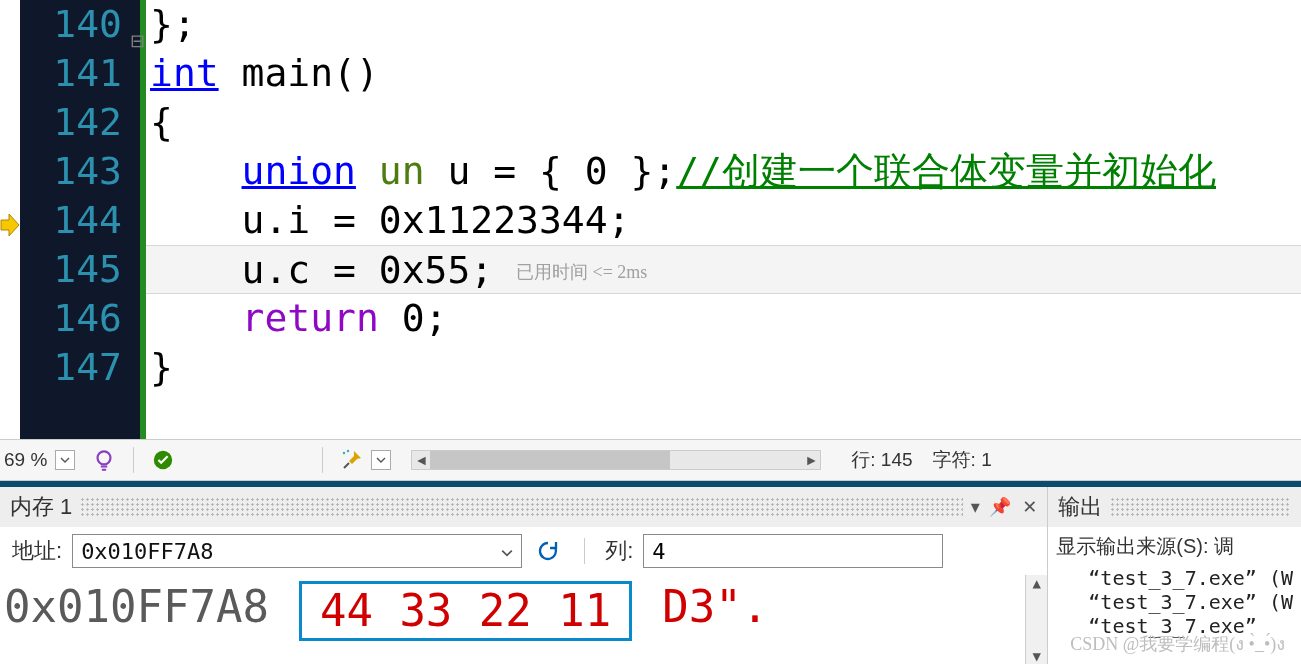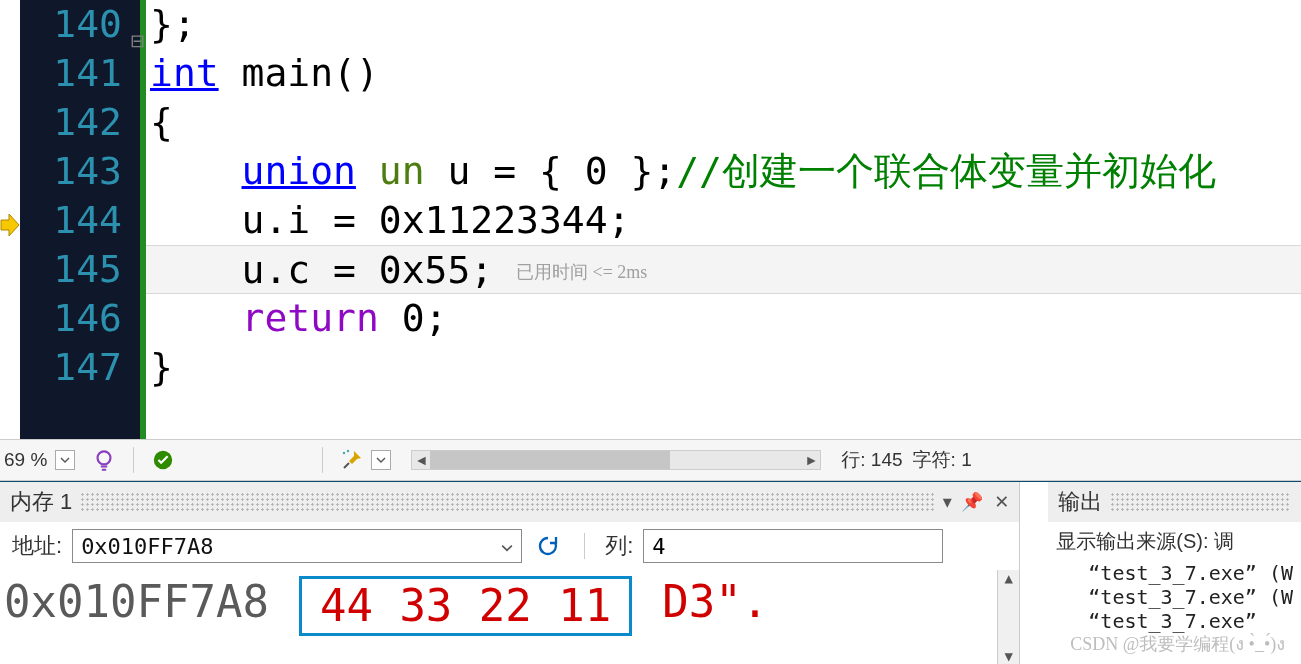--- a/index.html
+++ b/index.html
@@ -15,7 +15,7 @@
   .code-line.current { background: #f4f4f4; border-top: 1px solid #d8d8d8; border-bottom: 1px solid #d8d8d8; }
   .kw   { color: #0000ff; text-decoration: underline; }
   .type { color: #4d7c0f; }
-  .cmt  { color: #008000; }
+  .cmt  { color: #008000; text-decoration: underline; }
   .ret  { color: #8f08c4; }
   .txt  { color: #000; }
   .hint { font-family: "Segoe UI"; font-size: 18px; color: #a0a0a0; vertical-align: middle; }

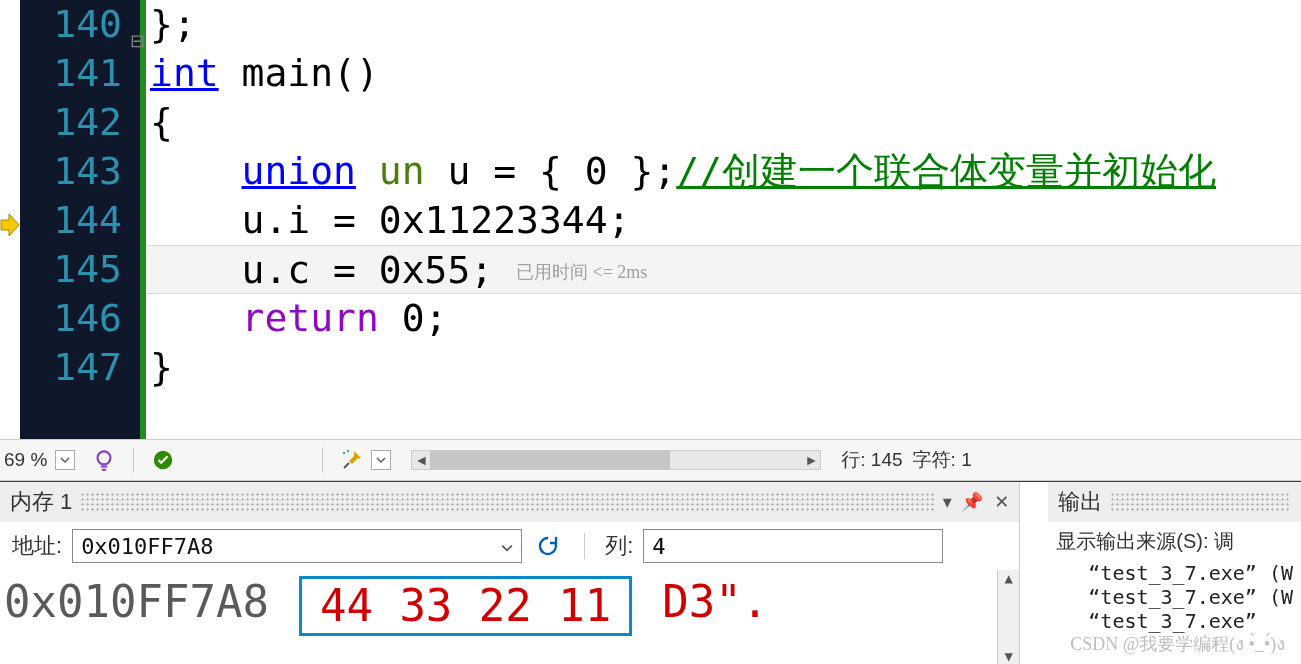--- a/index.html
+++ b/index.html
@@ -34,7 +34,7 @@
   .scroll-h { flex: 0 0 410px; height: 20px; background: #e8e8e8; border: 1px solid #ccc; position: relative; display: flex; align-items: center; margin: 0 10px; }
   .scroll-h .arrow { width: 18px; text-align: center; color: #555; font-size: 14px; }
   .scroll-h .thumb { position: absolute; left: 18px; width: 240px; top: 0; bottom: 0; background: #c6c6c6; }
-  .pos { margin-left: 10px; }
+  .pos { margin-left: 20px; }
   
   .panels { flex: 1 1 auto; display: flex; border-top: 1px solid #0c4a6e; gap: 28px; }
   .mem-panel { flex: 1 1 auto; display: flex; flex-direction: column; border-right: 1px solid #ccc; min-width: 0; }

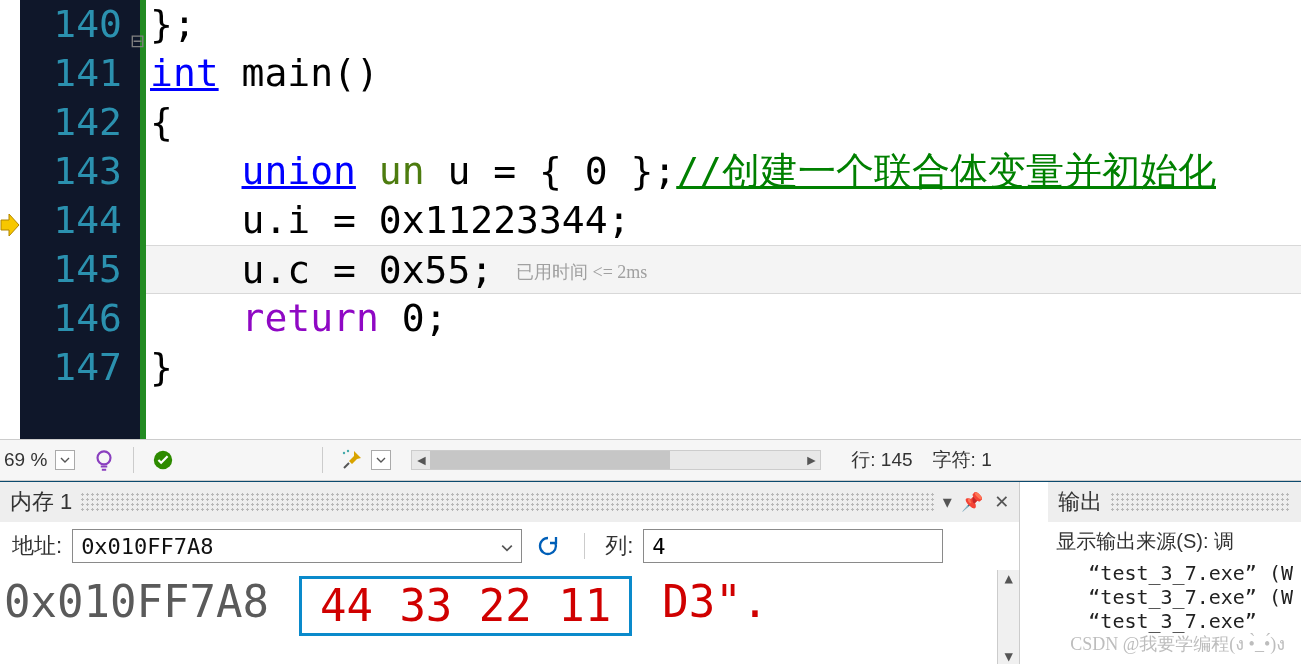--- a/index.html
+++ b/index.html
@@ -36,7 +36,7 @@
   .scroll-h .thumb { position: absolute; left: 18px; width: 240px; top: 0; bottom: 0; background: #c6c6c6; }
   .pos { margin-left: 20px; }
   
-  .panels { flex: 1 1 auto; display: flex; border-top: 1px solid #0c4a6e; gap: 28px; }
+  .panels { flex: 1 1 auto; display: flex; border-top: 6px solid #0c4a6e; }
   .mem-panel { flex: 1 1 auto; display: flex; flex-direction: column; border-right: 1px solid #ccc; min-width: 0; }
   .out-panel { flex: 0 0 250px; display: flex; flex-direction: column; }
   .panel-title { height: 40px; display: flex; align-items: center; padding: 0 10px; background: #eee; font-size: 22px; color: #333; }

